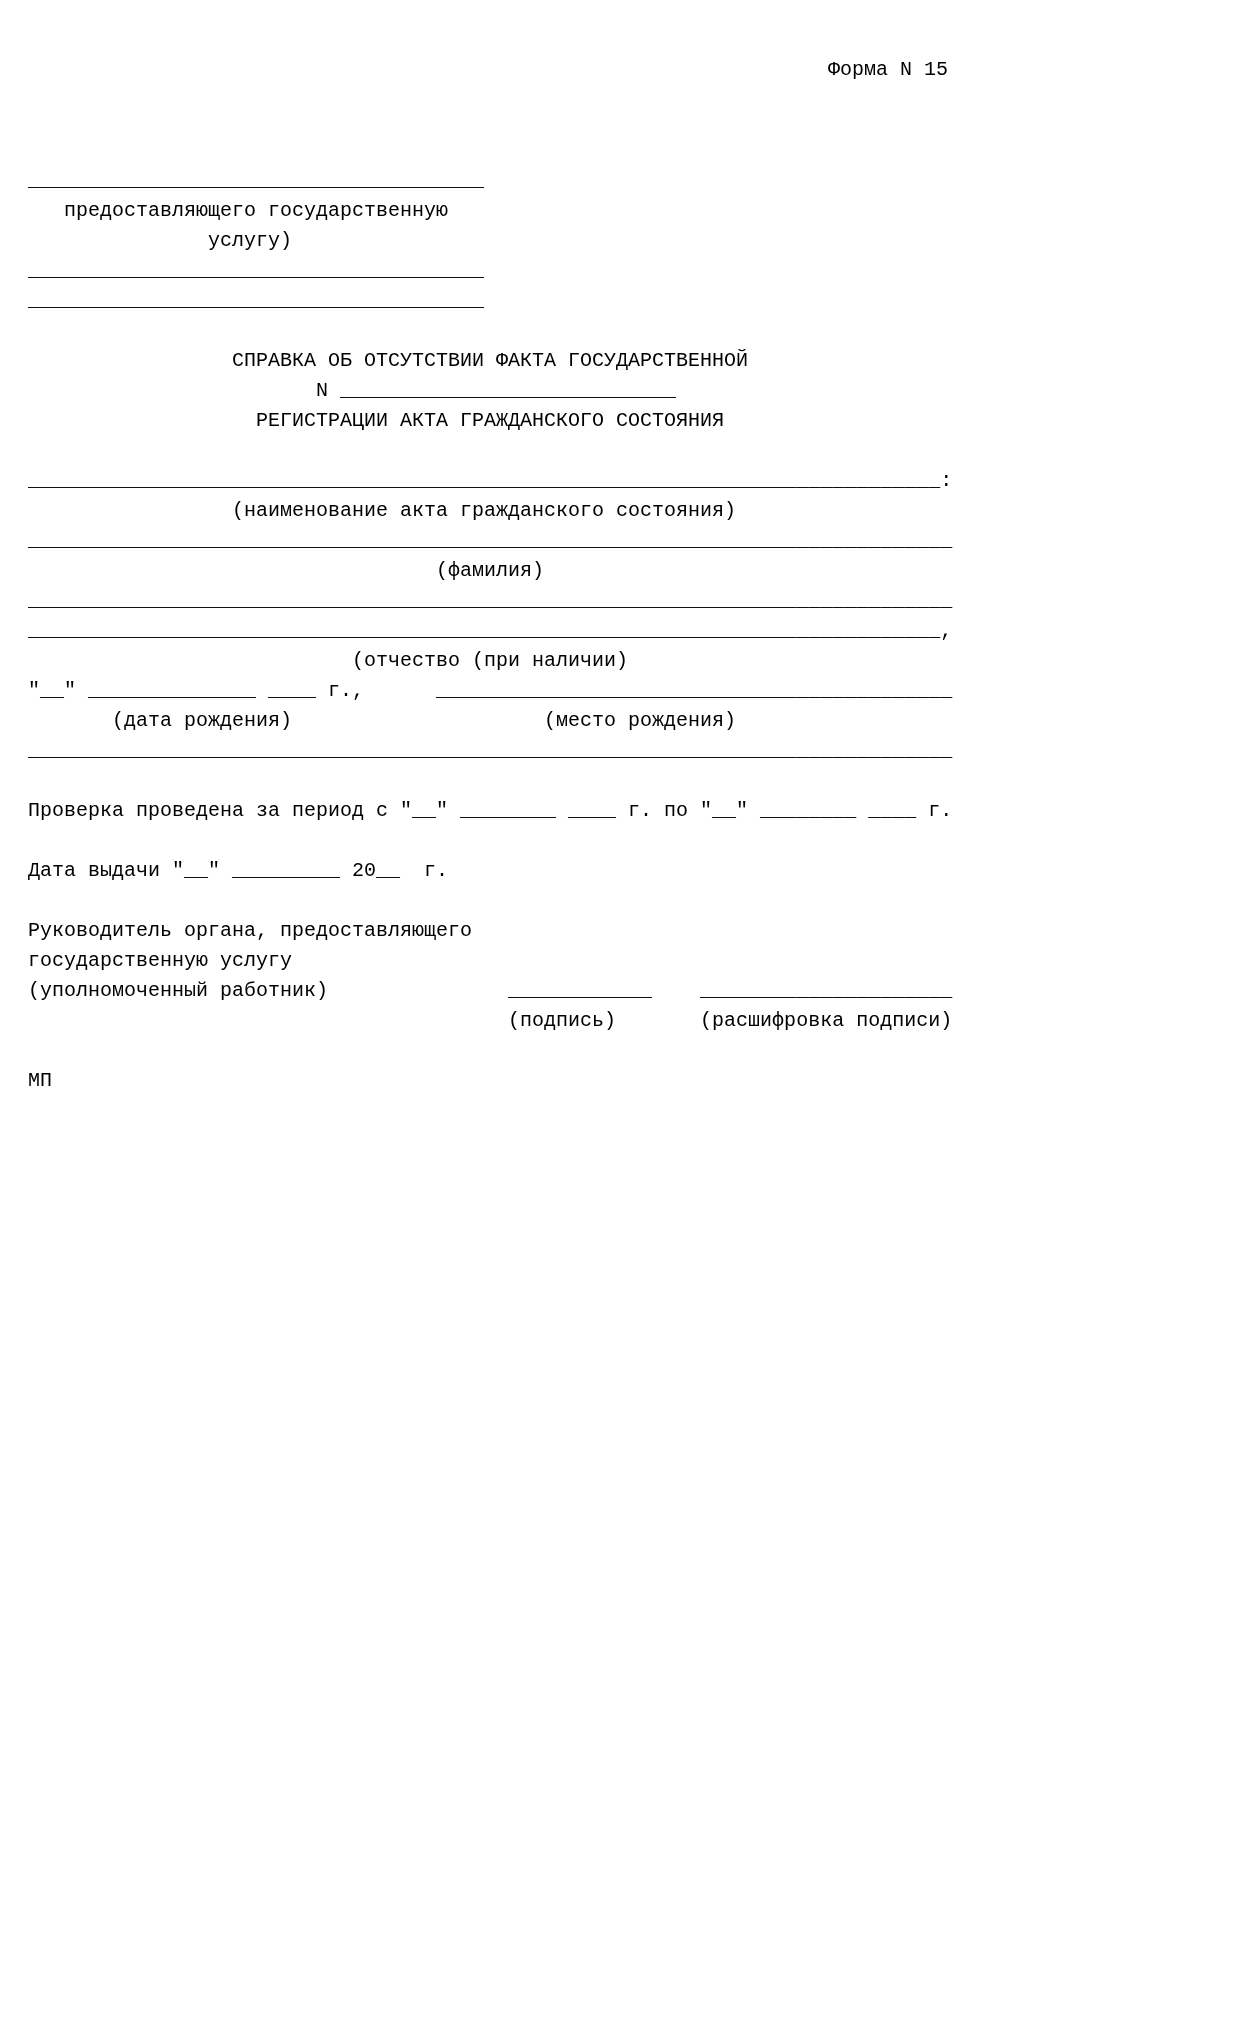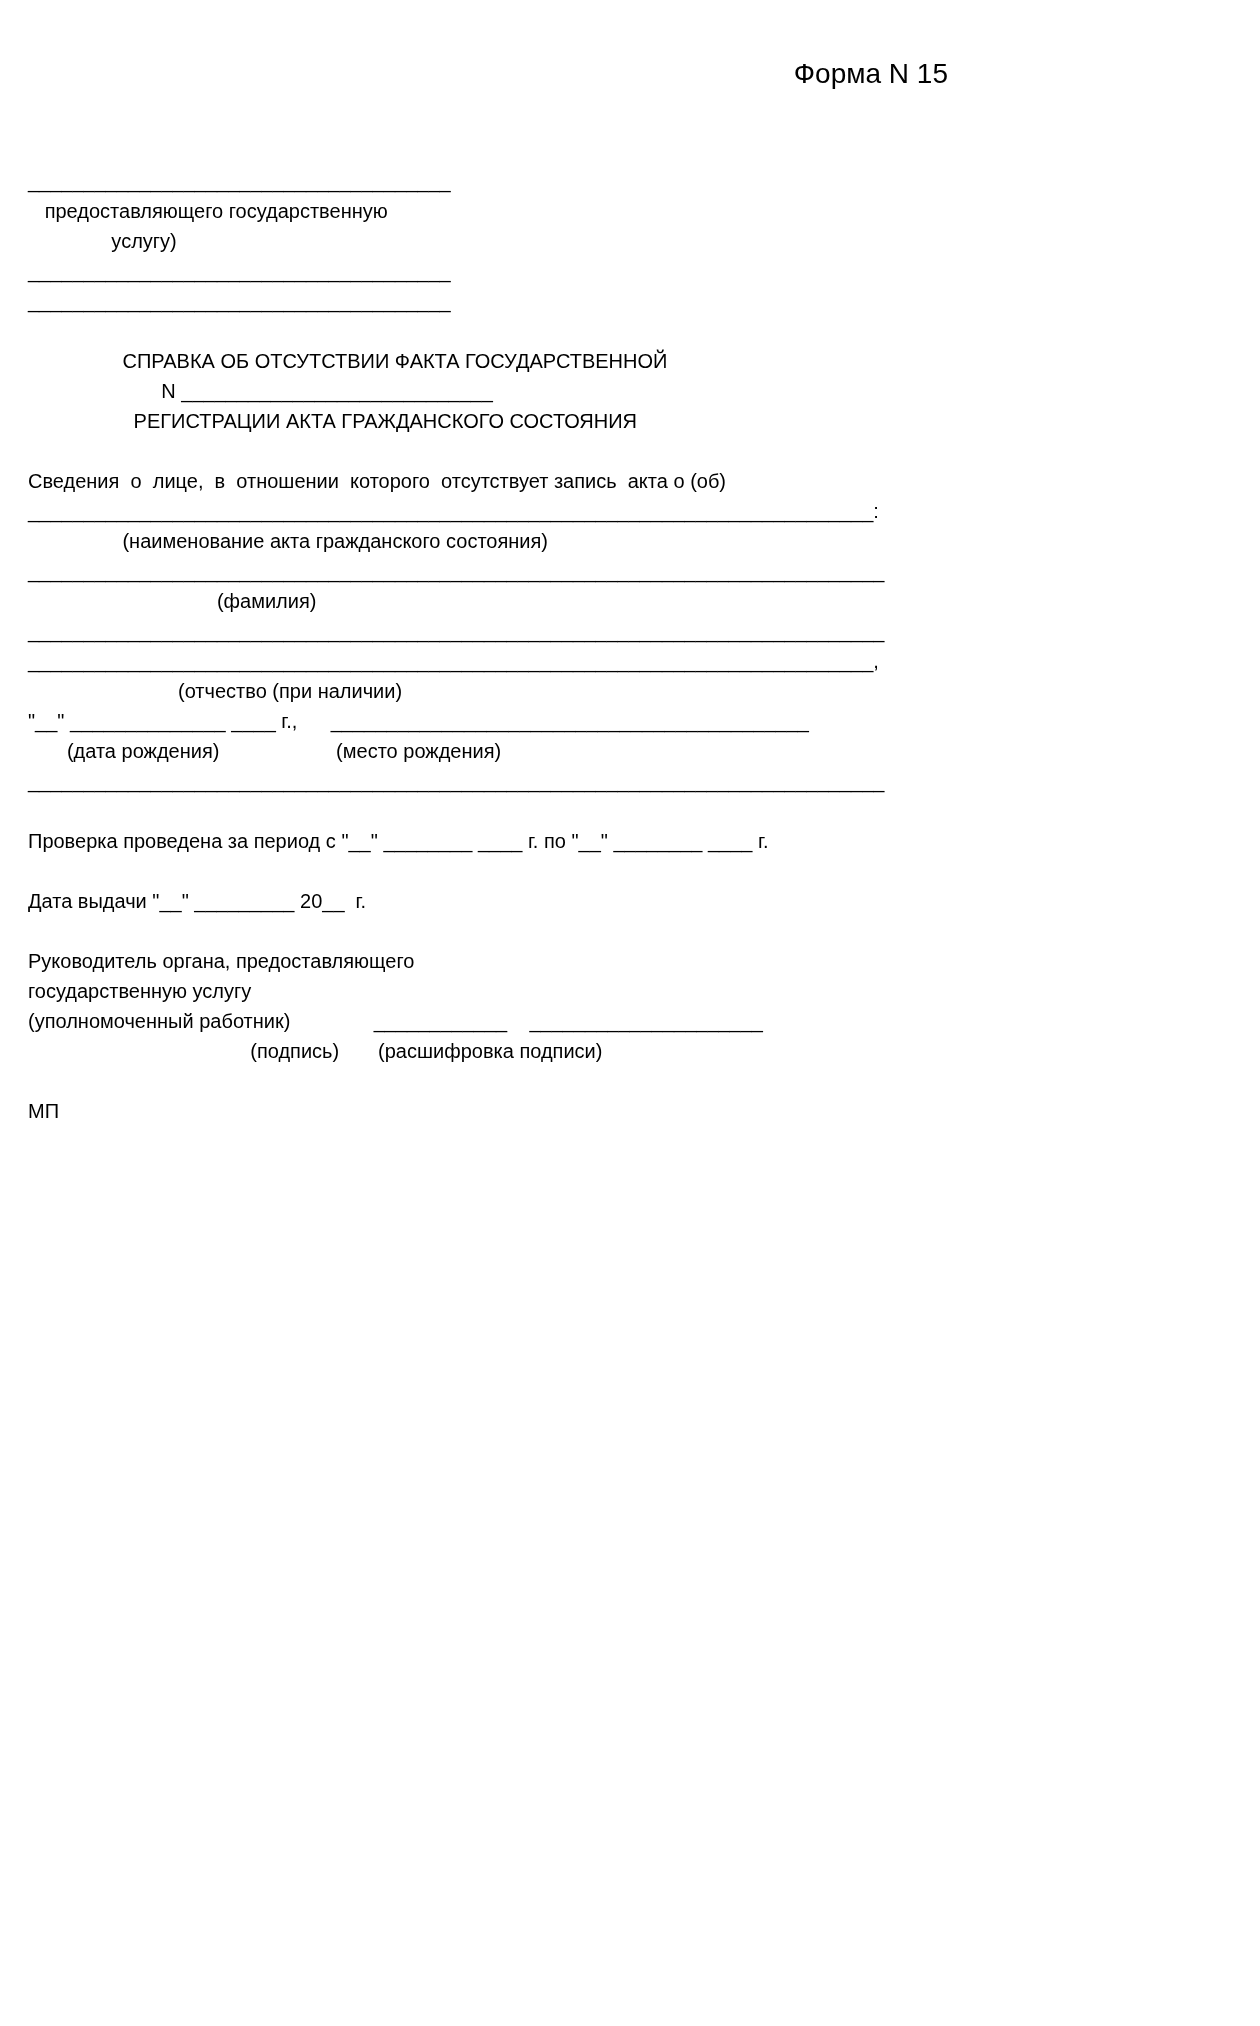--- a/index.html
+++ b/index.html
@@ -22,8 +22,8 @@
     left: 0;
     width: 948px;
     text-align: right;
-    font-family: Liberation Sans, sans-serif;
-    font-size: 28px;
+    font-family: Liberation Mono, monospace;
+    font-size: 20px;
     color: #000000;
     white-space: pre;
   }

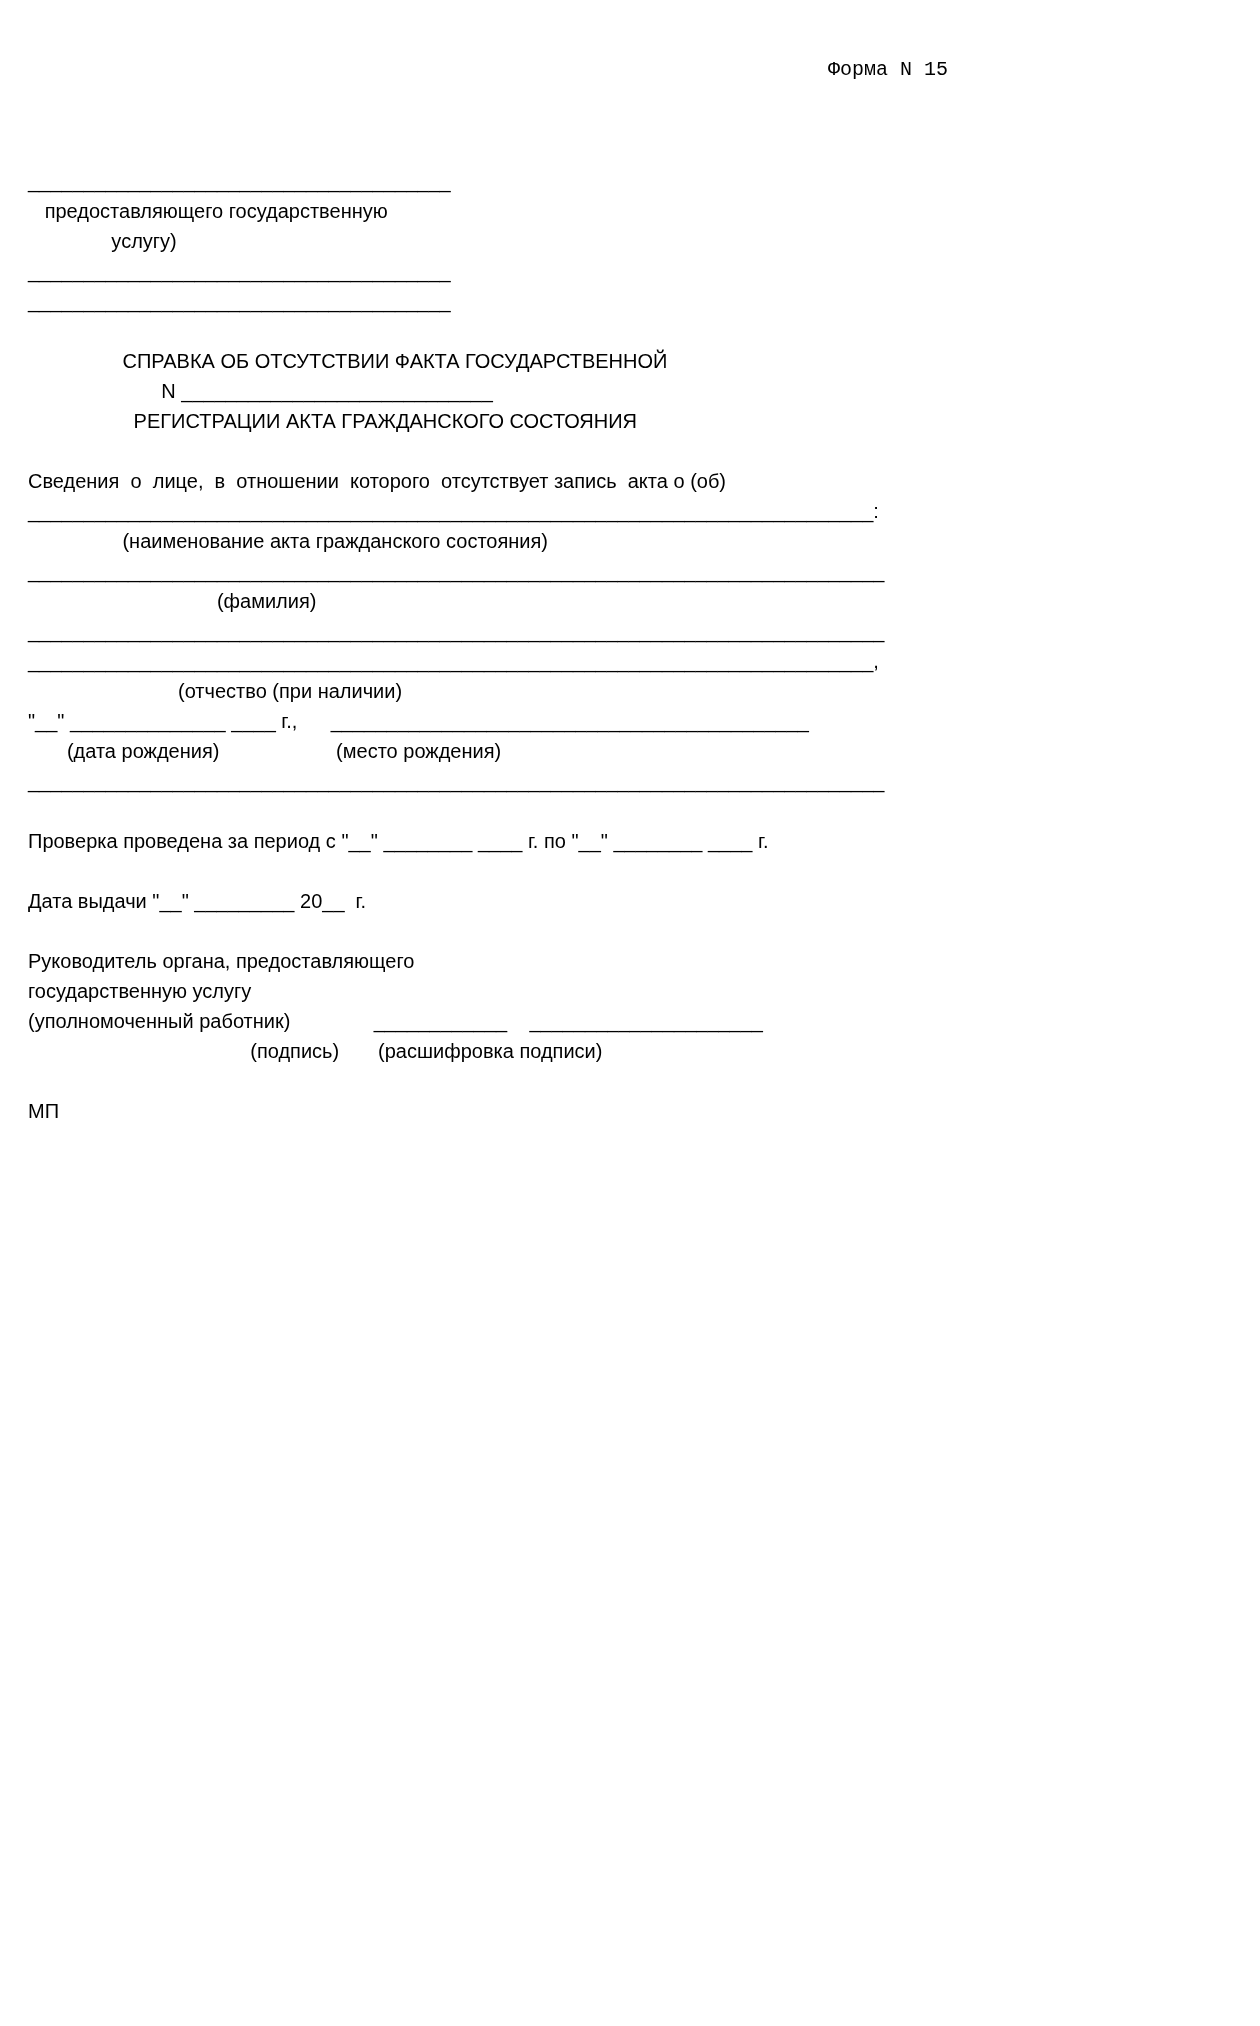--- a/index.html
+++ b/index.html
@@ -31,7 +31,7 @@
     position: absolute;
     top: 166px;
     left: 28px;
-    font-family: Liberation Sans, sans-serif;
+    font-family: Liberation Mono, monospace;
     font-size: 20px;
     line-height: 30px;
     color: #000000;

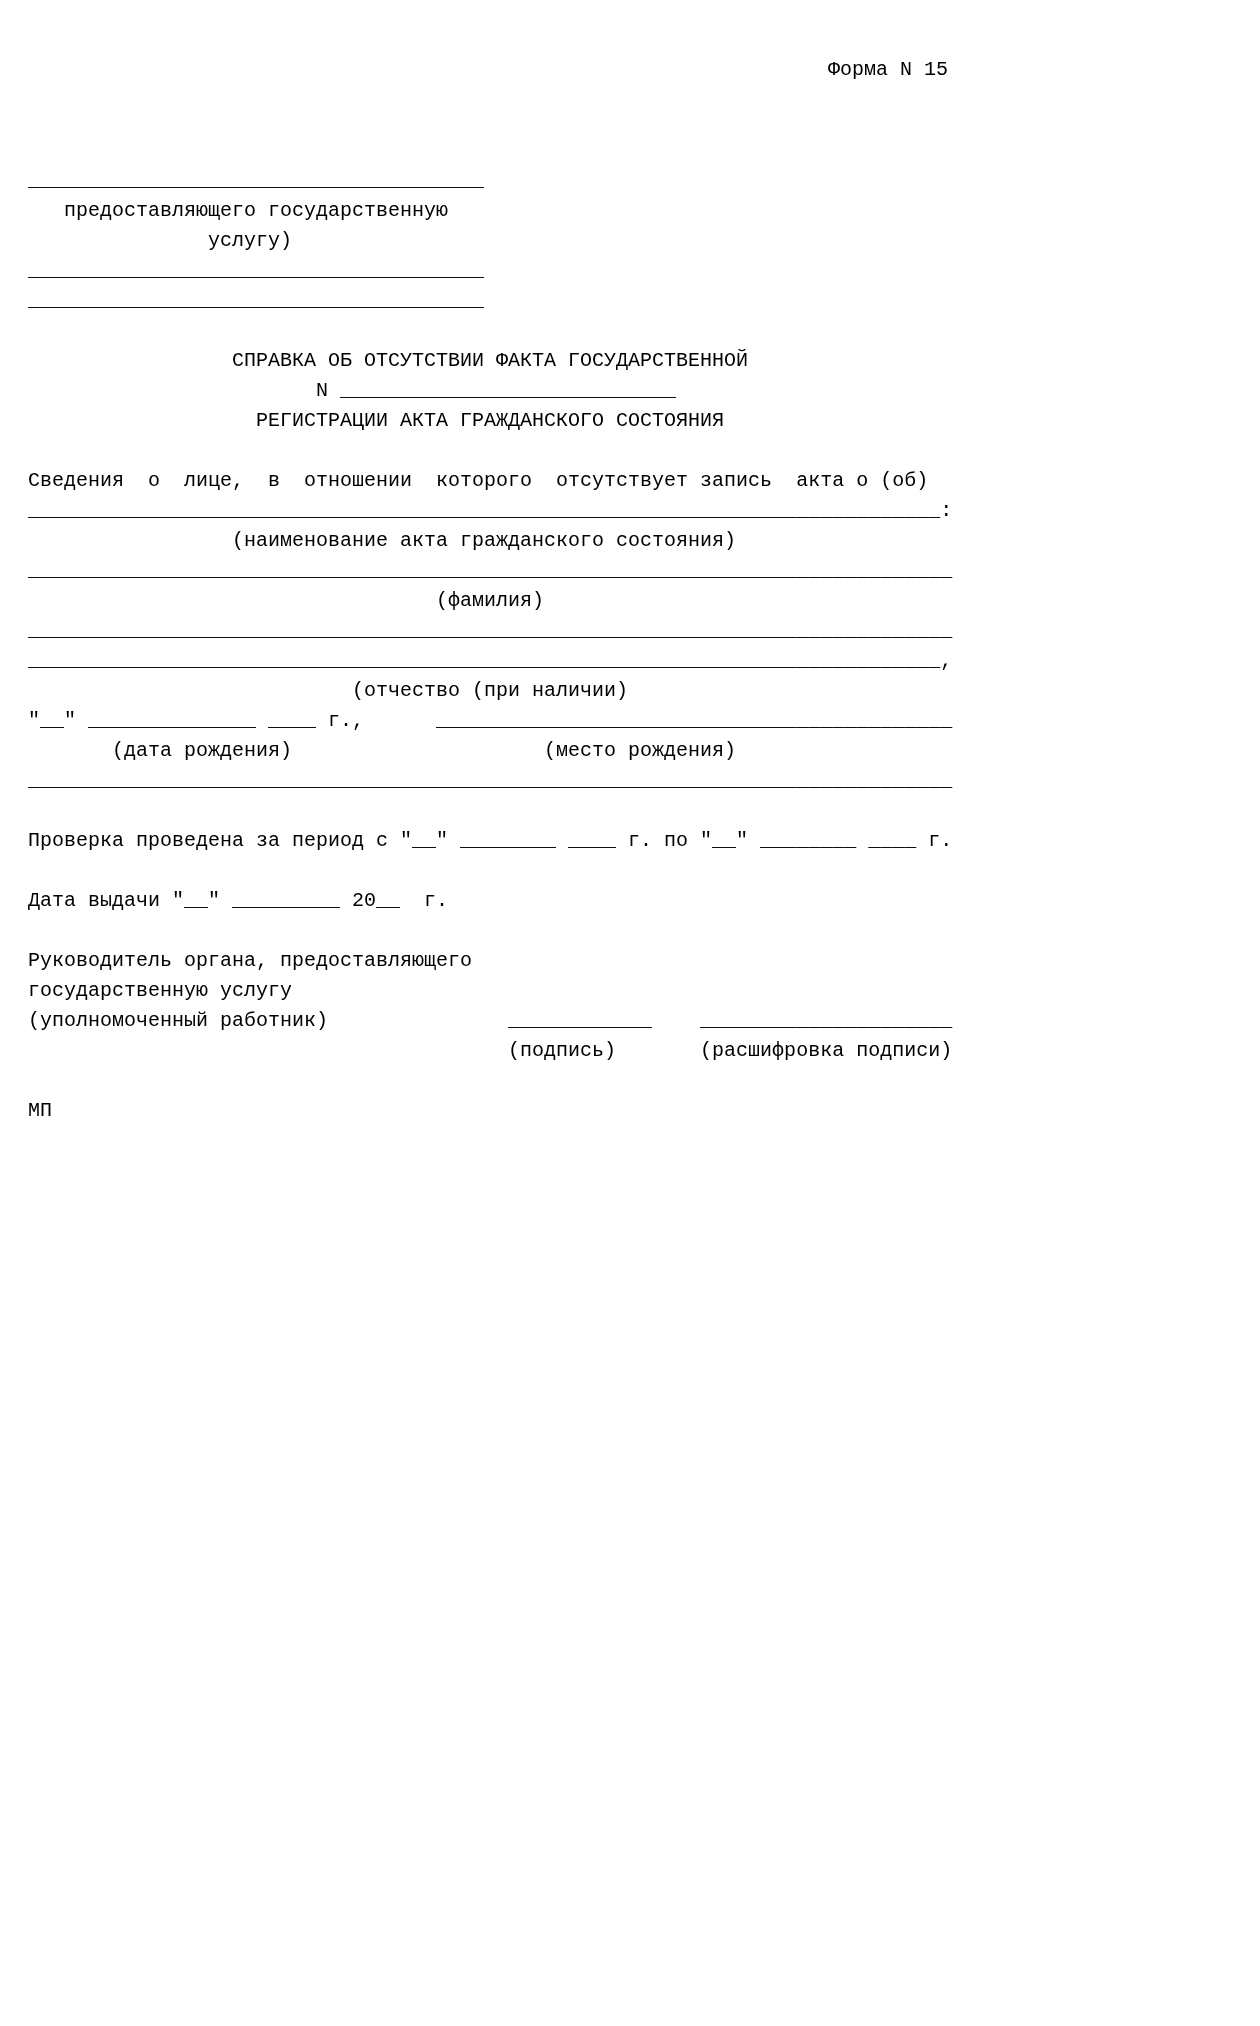--- a/index.html
+++ b/index.html
@@ -59,7 +59,6 @@
       <div class="ln">                        N ____________________________</div>
       <div class="ln">                   РЕГИСТРАЦИИ АКТА ГРАЖДАНСКОГО СОСТОЯНИЯ</div>
       <div class="ln">&nbsp;</div>
-      <div class="ln">Сведения  о  лице,  в  отношении  которого  отсутствует запись  акта о (об)</div>
       <div class="ln">____________________________________________________________________________:</div>
       <div class="ln">                 (наименование акта гражданского состояния)</div>
       <div class="ln">_____________________________________________________________________________</div>

